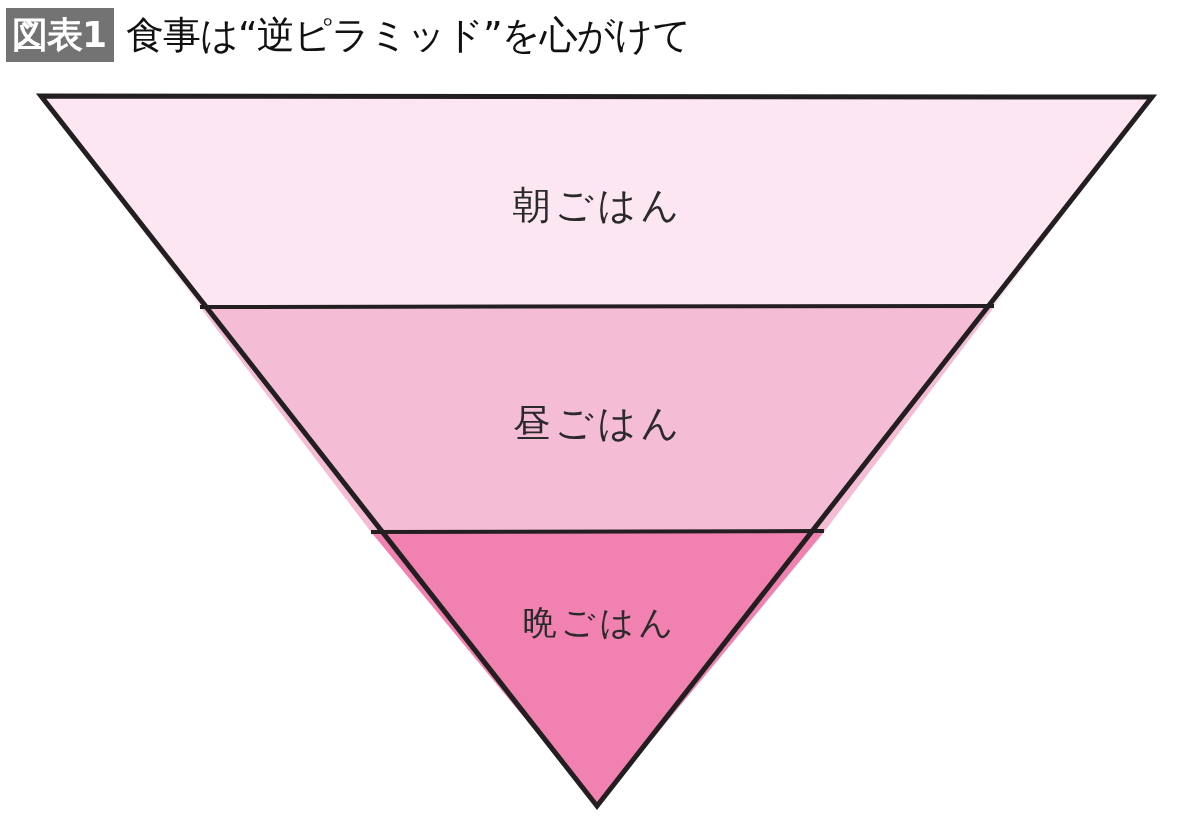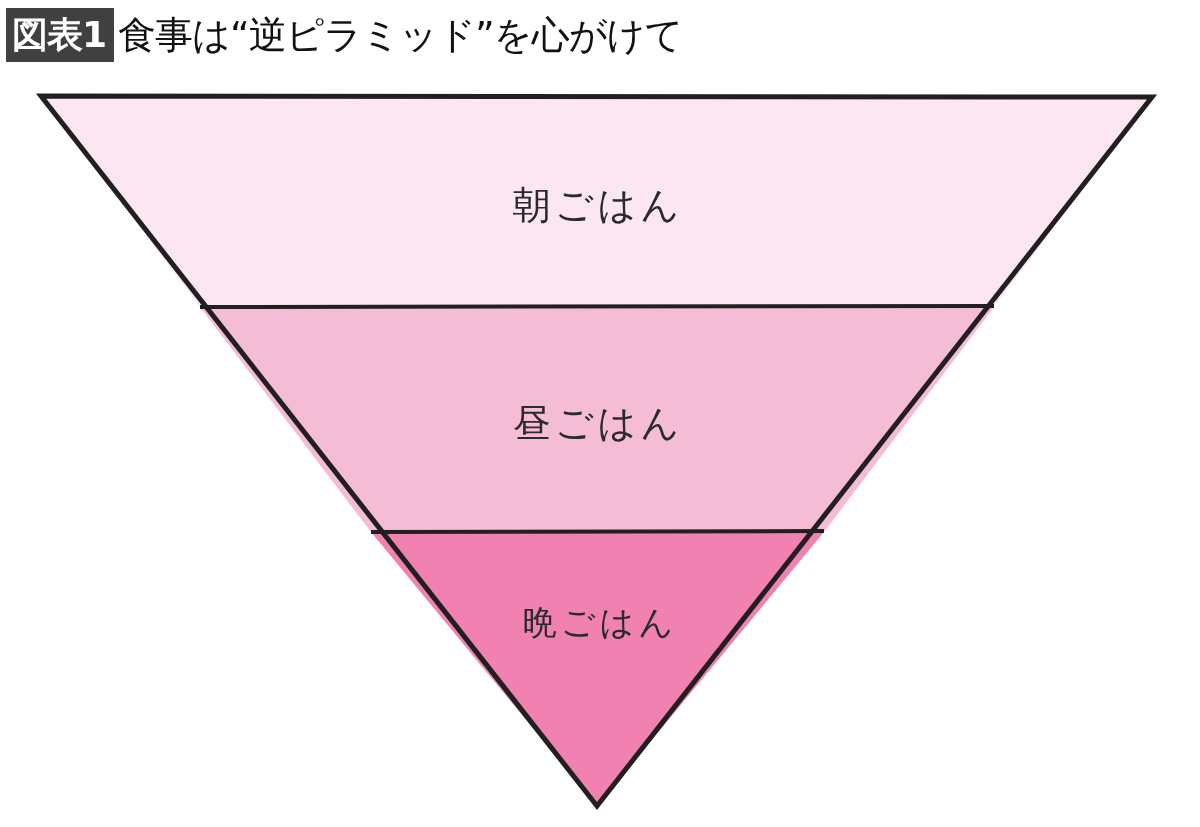--- a/index.html
+++ b/index.html
@@ -5,7 +5,7 @@
   html, body { margin: 0; padding: 0; background: #ffffff; }
   body { width: 1200px; height: 827px; position: relative; overflow: hidden; font-family: "DejaVu Sans", sans-serif; }
   .header { position: absolute; left: 6px; top: 8px; height: 54px; display: flex; align-items: center; }
-  .badge { background: #404040; color: #ffffff; font-weight: bold; font-size: 36px; line-height: 54px; height: 54px; padding: 0 8px 0 6px; letter-spacing: -1px; }
+  .badge { background: #737373; color: #ffffff; font-weight: bold; font-size: 36px; line-height: 54px; height: 54px; padding: 0 8px 0 6px; letter-spacing: -1px; }
   .title { color: #111111; font-size: 38px; margin-left: 4px; line-height: 54px; letter-spacing: -1px; }
   svg.pyramid { position: absolute; left: 0; top: 0; }
   .lbl { font-family: "DejaVu Sans", sans-serif; font-size: 38px; fill: #2a2a2a; text-anchor: middle; dominant-baseline: middle; letter-spacing: 4px; }

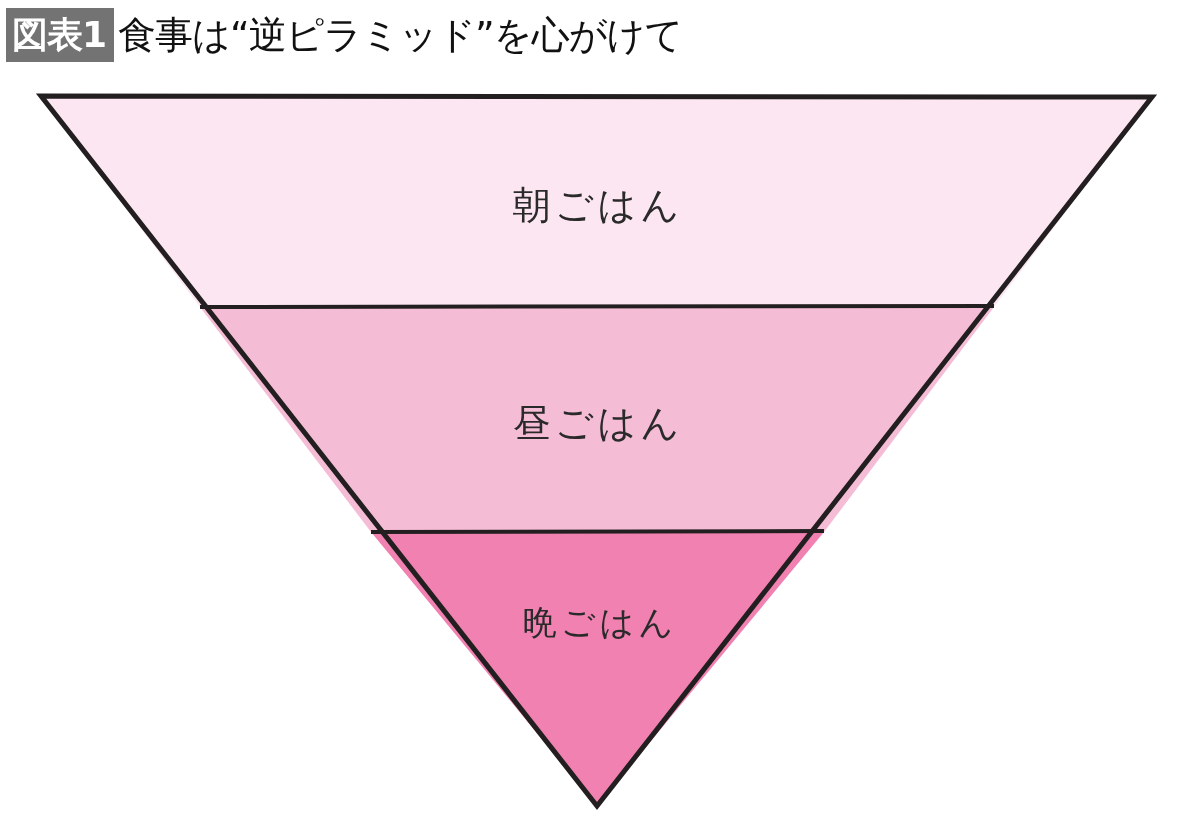--- a/index.html
+++ b/index.html
@@ -6,7 +6,7 @@
   body { width: 1200px; height: 827px; position: relative; overflow: hidden; font-family: "DejaVu Sans", sans-serif; }
   .header { position: absolute; left: 6px; top: 8px; height: 54px; display: flex; align-items: center; }
   .badge { background: #737373; color: #ffffff; font-weight: bold; font-size: 36px; line-height: 54px; height: 54px; padding: 0 8px 0 6px; letter-spacing: -1px; }
-  .title { color: #111111; font-size: 38px; margin-left: 4px; line-height: 54px; letter-spacing: -1px; }
+  .title { color: #111111; font-size: 38px; margin-left: 12px; line-height: 54px; letter-spacing: -1px; }
   svg.pyramid { position: absolute; left: 0; top: 0; }
   .lbl { font-family: "DejaVu Sans", sans-serif; font-size: 38px; fill: #2a2a2a; text-anchor: middle; dominant-baseline: middle; letter-spacing: 4px; }
 </style>

